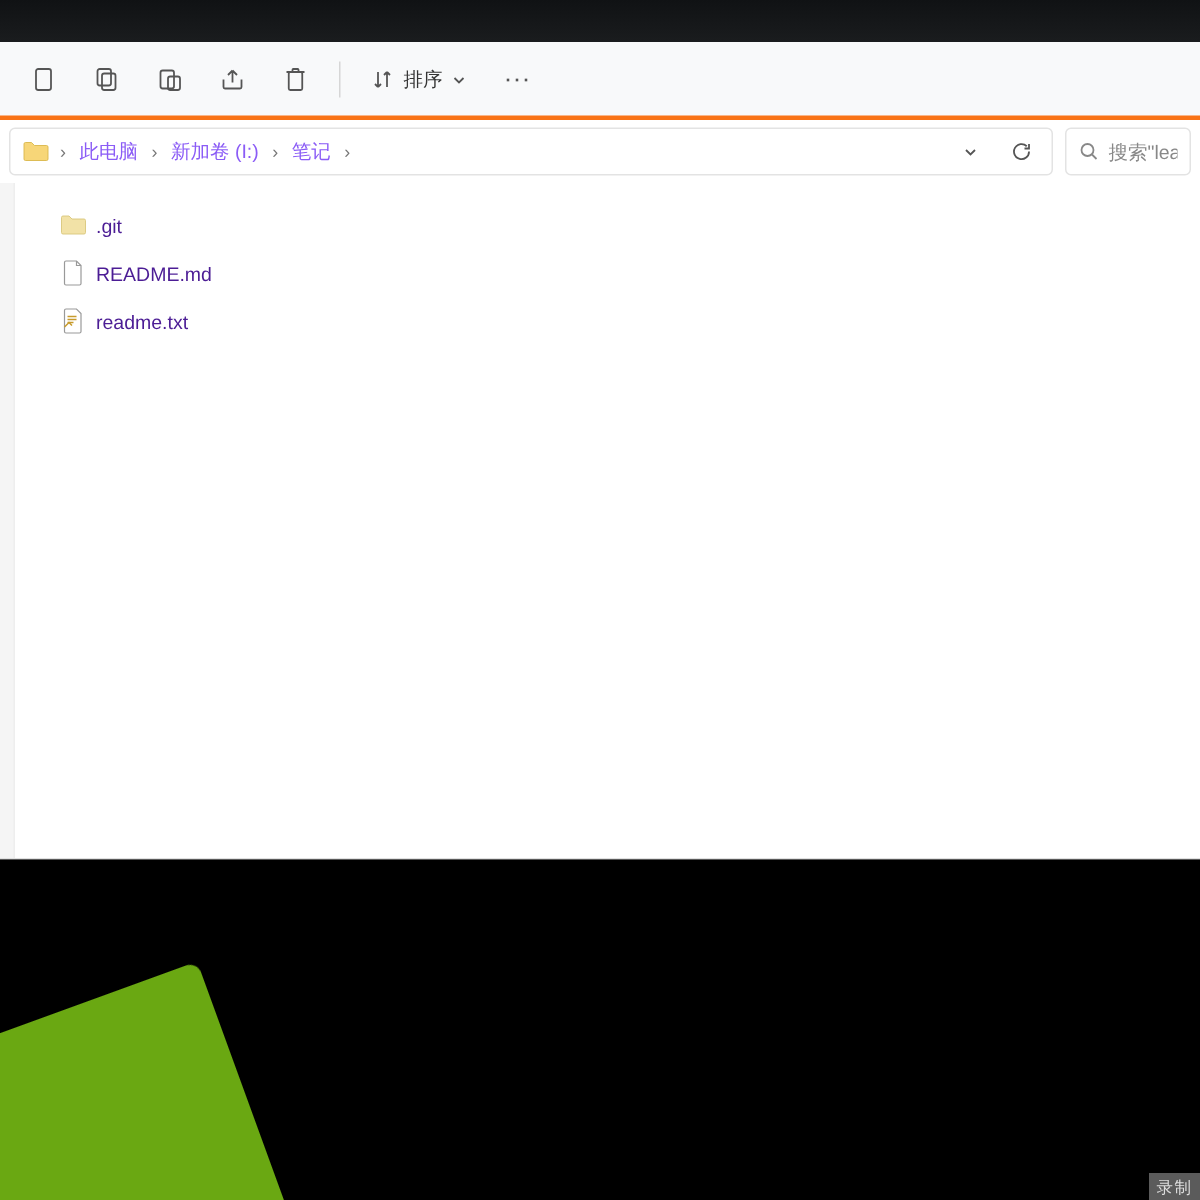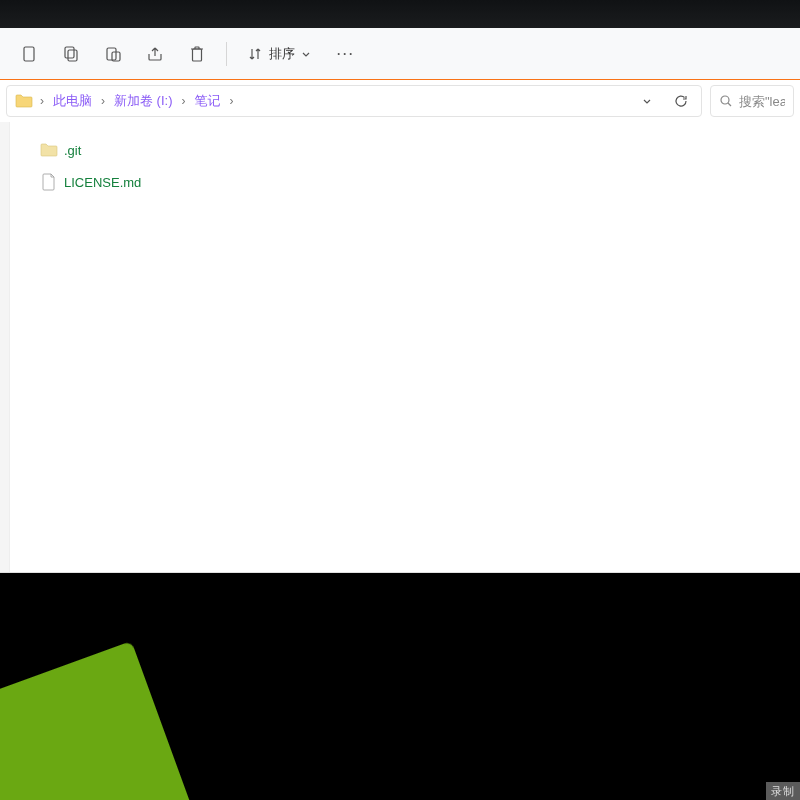--- a/index.html
+++ b/index.html
@@ -25,7 +25,7 @@
     align-items: center;
     padding: 0 10px;
     gap: 4px;
-    border-bottom: 1px solid #f97316;
+    border-bottom: 3px solid #f97316;
     background: #f8f9fa;
   }
   .tool-btn {

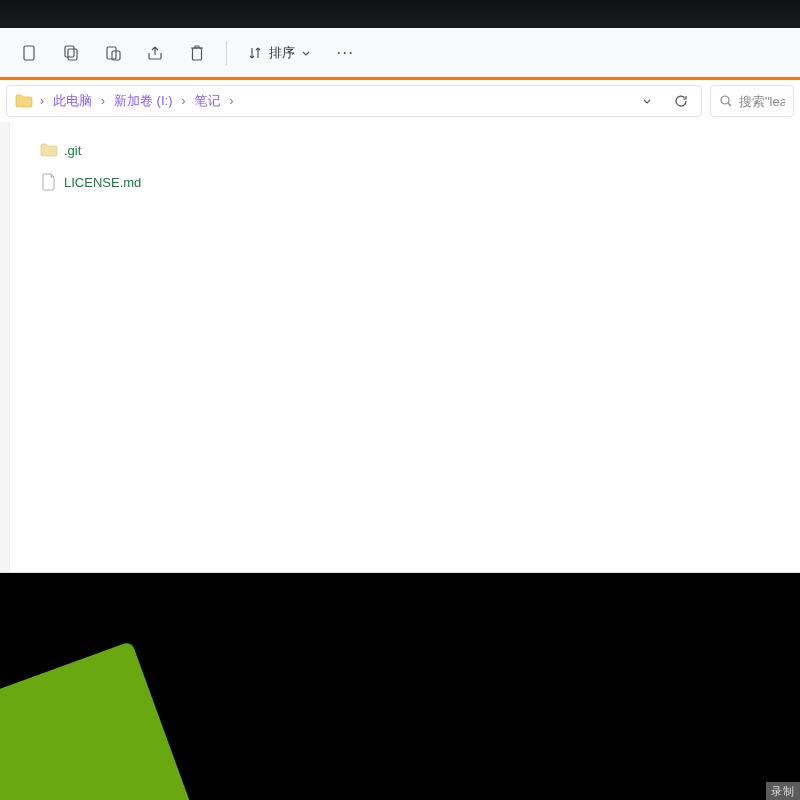--- a/index.html
+++ b/index.html
@@ -142,7 +142,7 @@
     height: 32px;
     padding: 0 24px;
     font-size: 13px;
-    color: #15803d;
+    color: #4c1d95;
   }
   .file-icon {
     width: 18px; height: 18px;

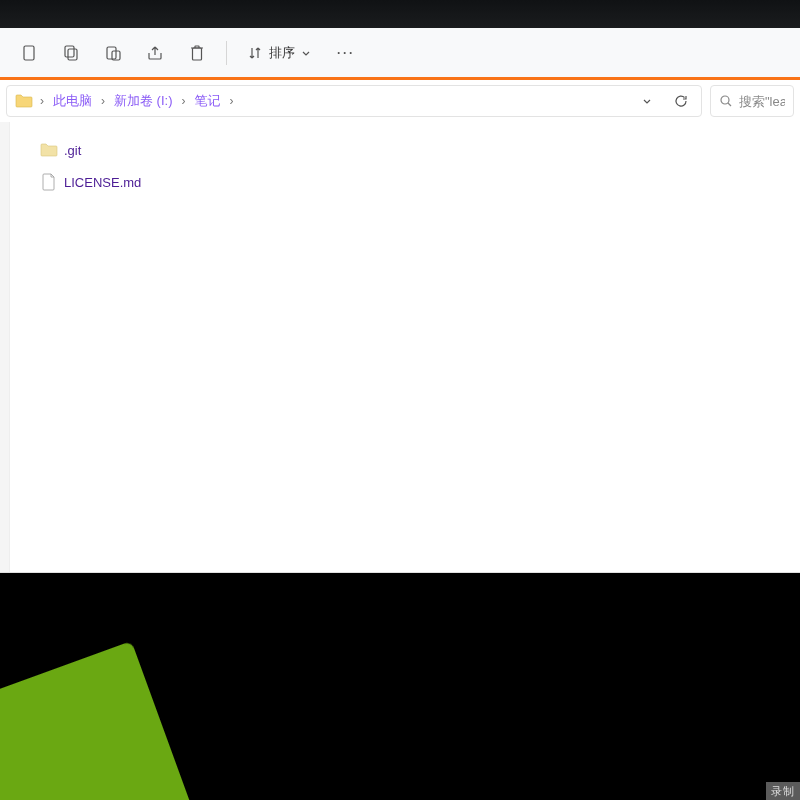--- a/index.html
+++ b/index.html
@@ -327,7 +327,7 @@
             <path d="M10 1v3h3" fill="none" stroke="#999" stroke-width="0.8"></path>
           </svg>
         </span>
-        <span>LICENSE.md</span>
+        <span>README.md</span>
       </div>
 
 

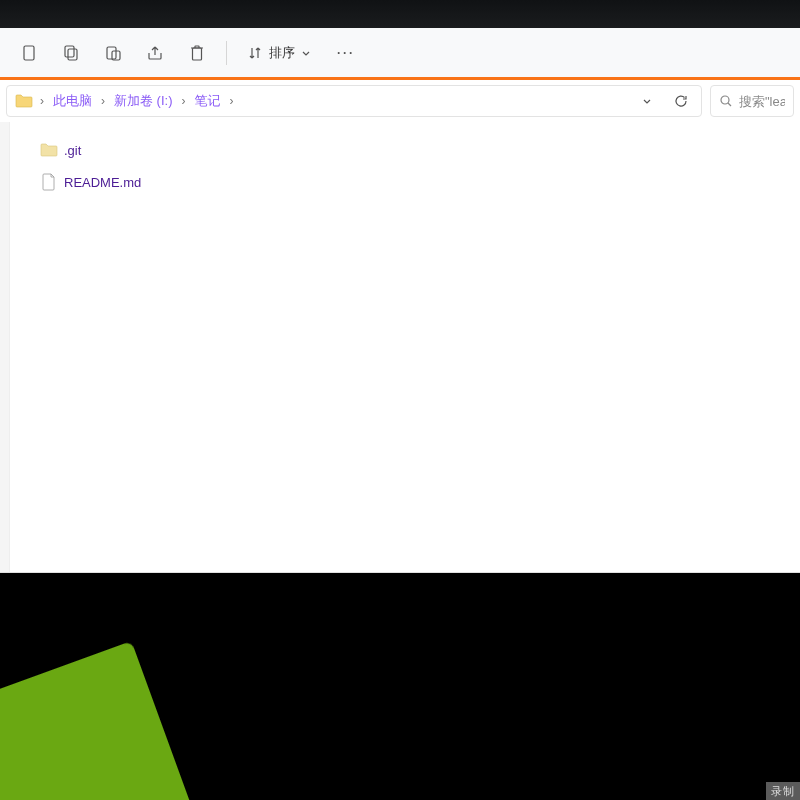--- a/index.html
+++ b/index.html
@@ -330,6 +330,16 @@
         <span>README.md</span>
       </div>
 
+      <div class="file-row">
+        <span class="file-icon">
+          <svg width="16" height="18" viewBox="0 0 16 18">
+            <path d="M3 1h7l3 3v12a1 1 0 0 1-1 1H3a1 1 0 0 1-1-1V2a1 1 0 0 1 1-1z" fill="#fff" stroke="#999" stroke-width="0.8"></path>
+            <path d="M4 6h6M4 8h6M4 10h4" stroke="#c79b2c" stroke-width="1"></path>
+            <path d="M2 13l3-3 2 2" stroke="#c79b2c" stroke-width="1" fill="none"></path>
+          </svg>
+        </span>
+        <span>readme.txt</span>
+      </div>
 
     </div>
   </div>

